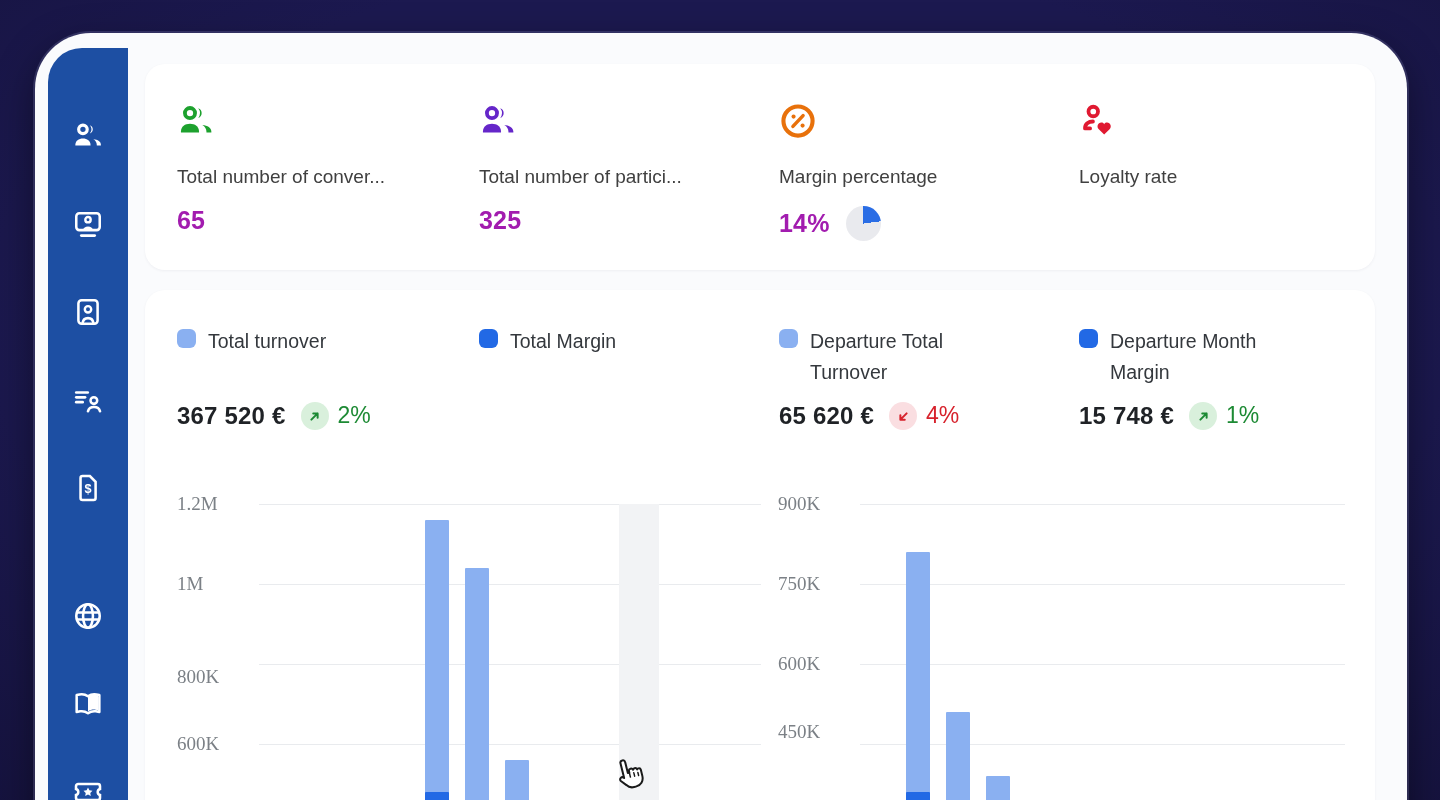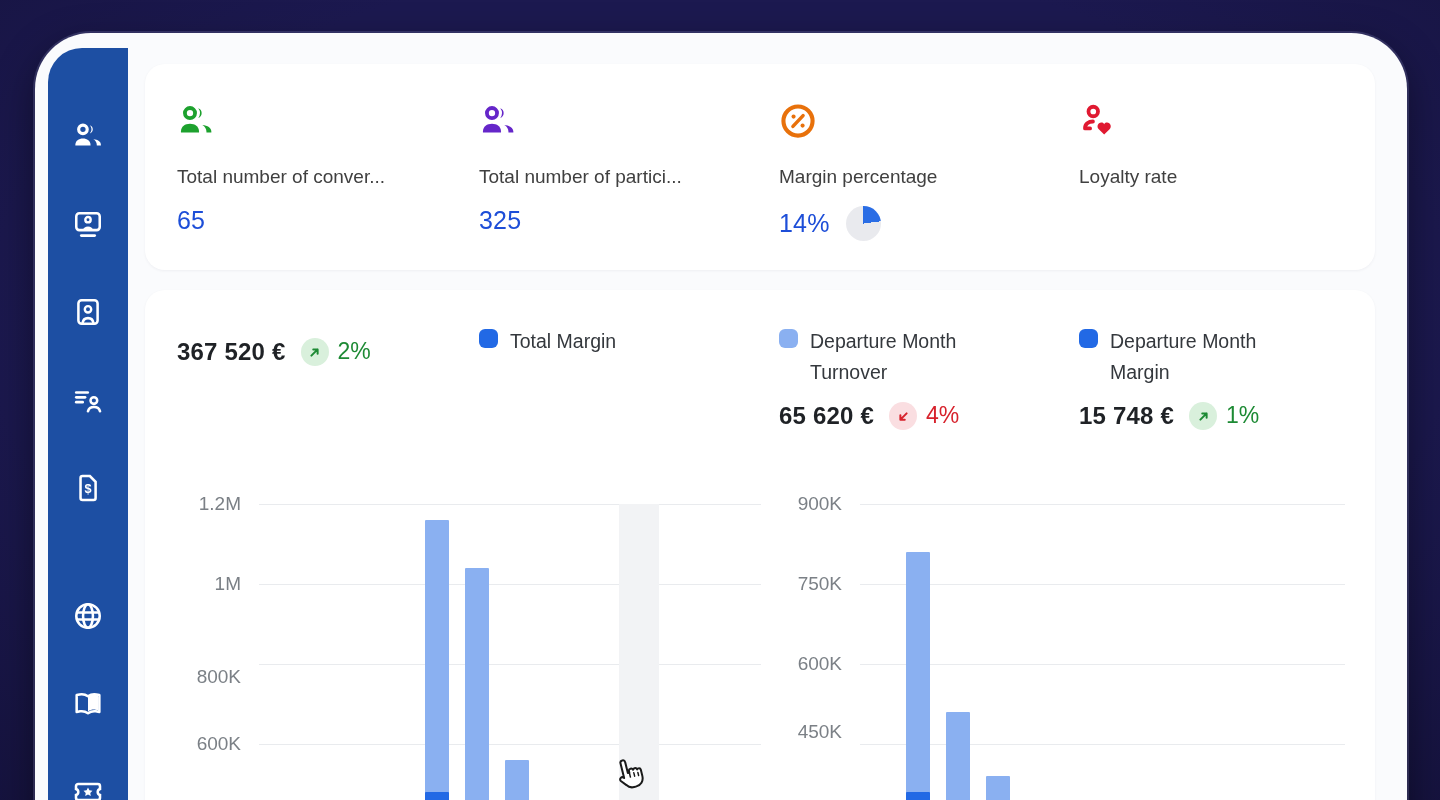--- a/index.html
+++ b/index.html
@@ -40,7 +40,7 @@
   .kpi-icon svg { width:100%; height:100%; display:block; }
   .kpi-label { margin-top:26px; font-size:19px; color:#404040; }
   .kpi-value-row { margin-top:18px; display:flex; align-items:center; }
-  .kpi-value { font-size:25px; font-weight:400; color:#1d4ed8; letter-spacing:.2px; }
+  .kpi-value { font-size:25px; font-weight:700; color:#a21caf; letter-spacing:.2px; }
   .kpi-pie { width:35px; height:35px; border-radius:50%; margin-left:16px; }
   
   .metric-grid {

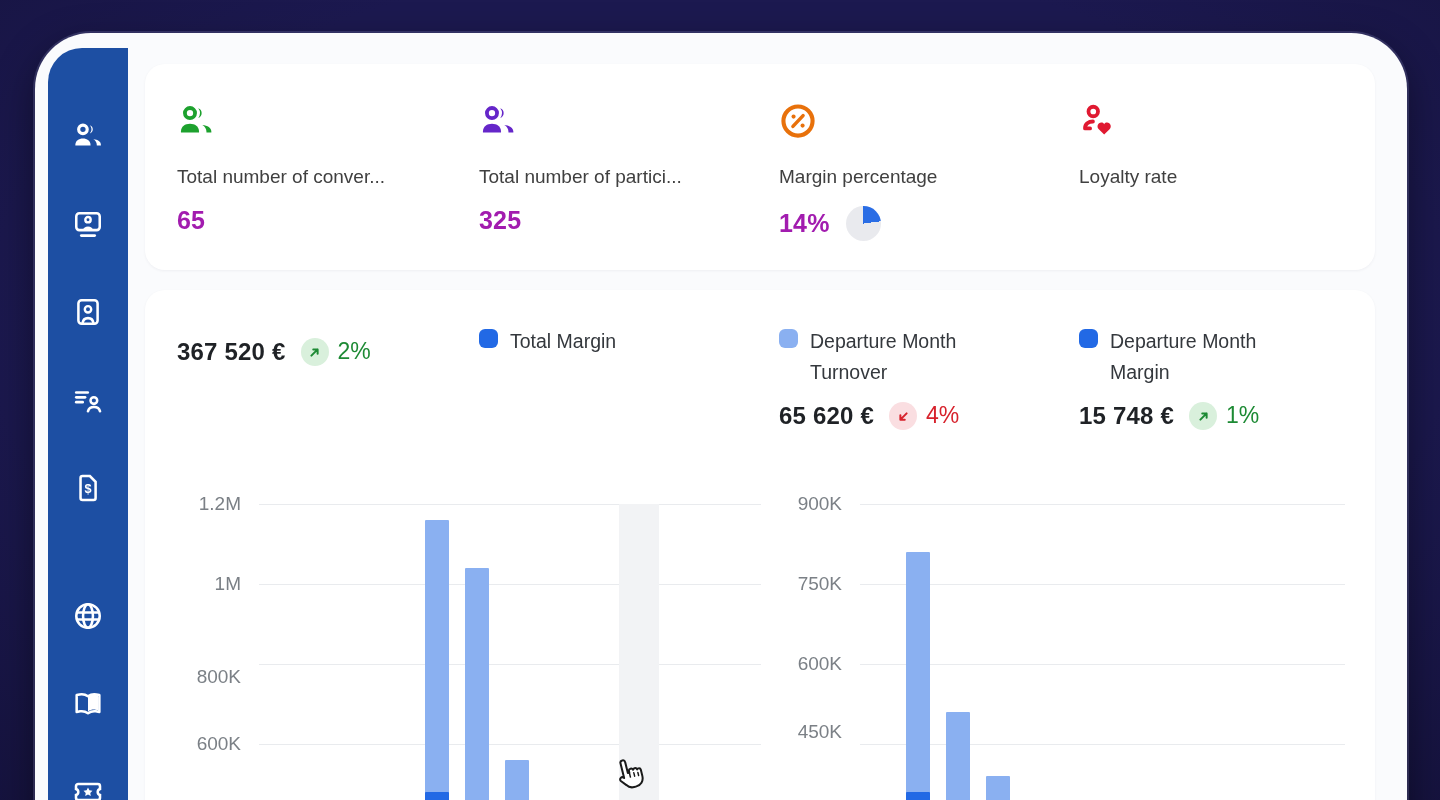--- a/index.html
+++ b/index.html
@@ -201,6 +201,10 @@
   <section class="card card2">
     <div class="metric-grid">
       <div class="metric">
+        <div class="metric-top">
+          <span class="swatch" style="background: rgb(138, 176, 241);"></span>
+          <span class="metric-label">Total turnover</span>
+        </div>
         <div class="metric-value-row">
           <span class="metric-value">367 520 €</span>
           <span class="trend-badge" style="background: rgb(217, 240, 220); color: rgb(29, 138, 52);">

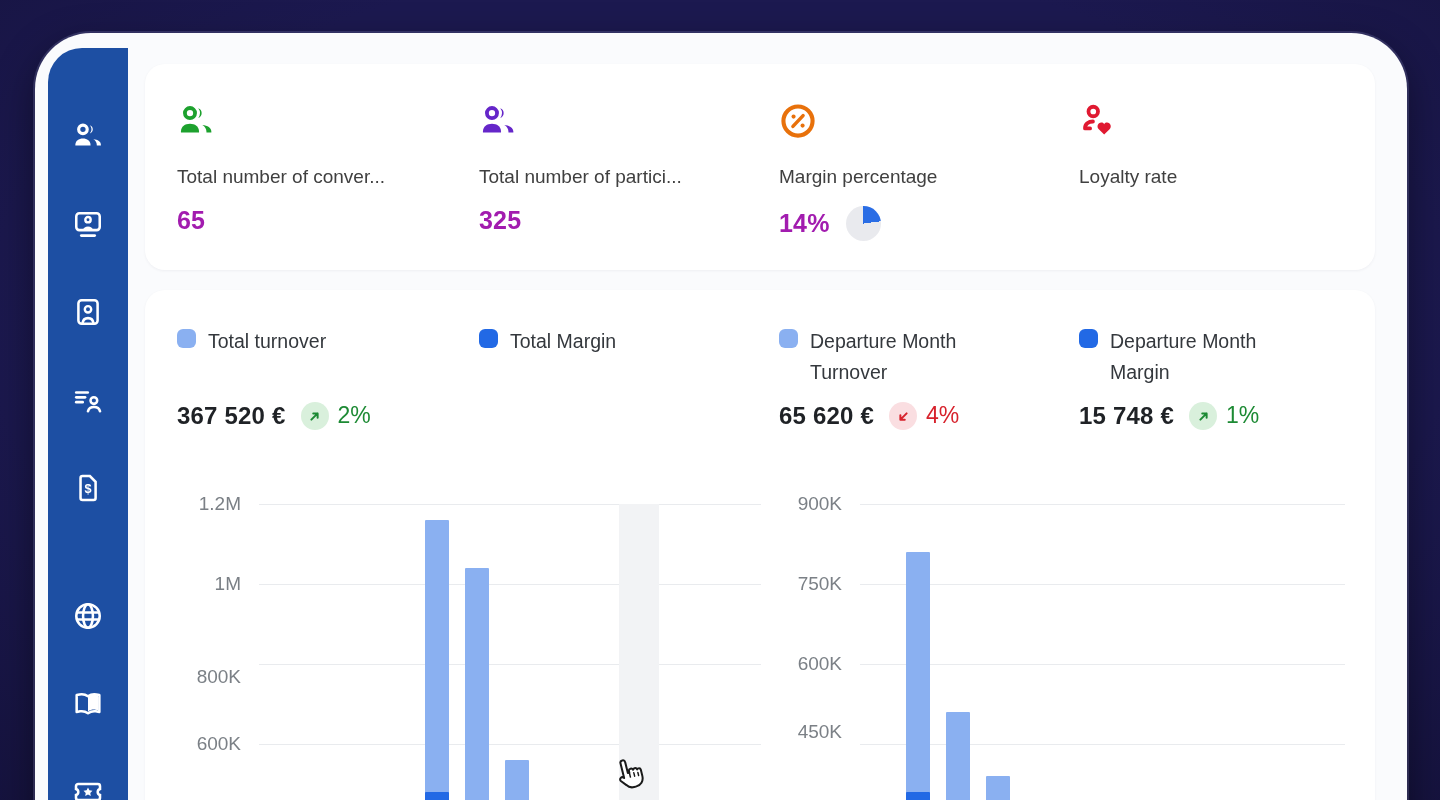--- a/index.html
+++ b/index.html
@@ -224,7 +224,7 @@
       <div class="metric">
         <div class="metric-top">
           <span class="swatch" style="background: rgb(138, 176, 241);"></span>
-          <span class="metric-label">Departure Month Turnover</span>
+          <span class="metric-label">Departure Total Turnover</span>
         </div>
         <div class="metric-value-row">
           <span class="metric-value">65 620 €</span>

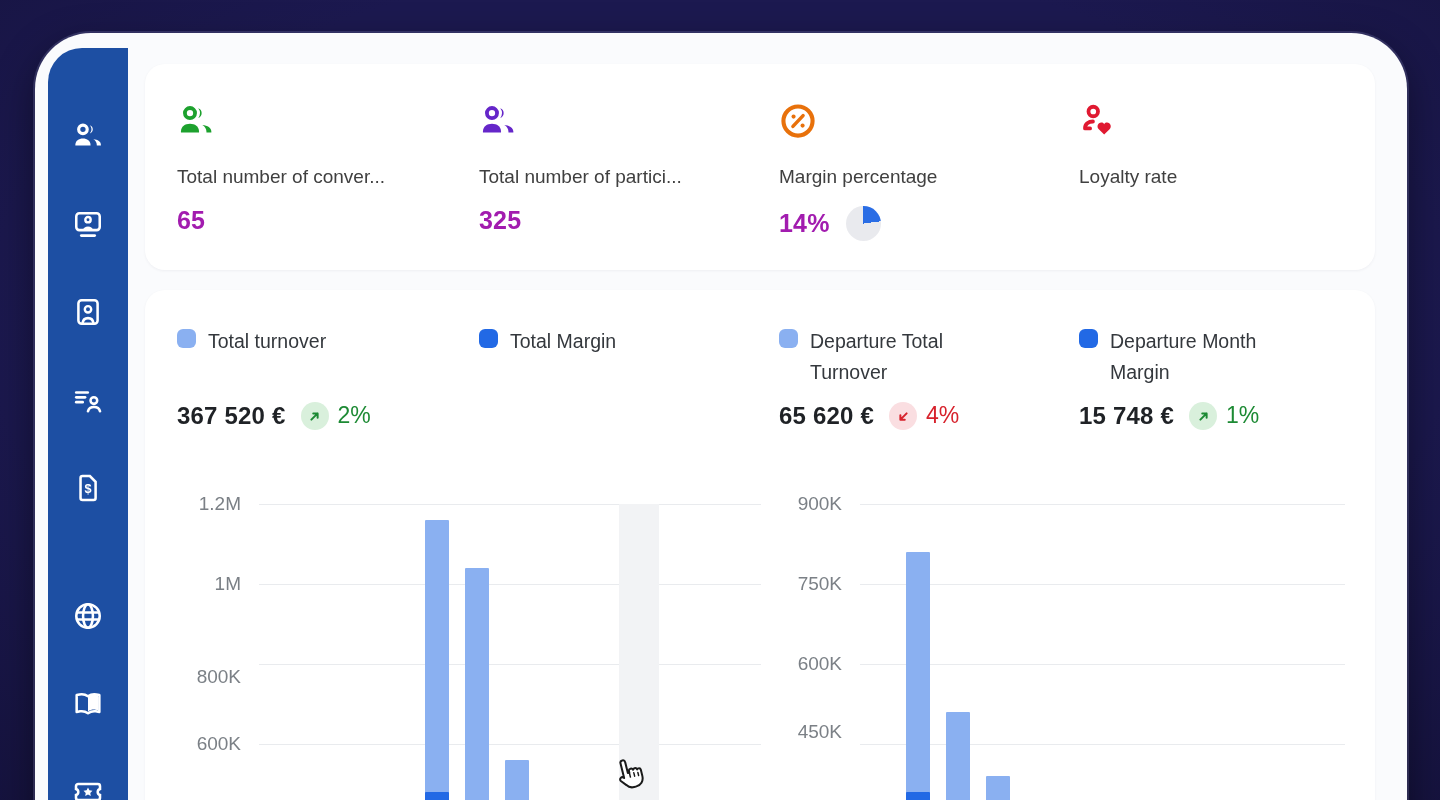--- a/index.html
+++ b/index.html
@@ -64,8 +64,8 @@
   .chart-left  { width:584px; flex:none; }
   .chart-right { flex:1; margin-left:17px; }
   .ylabel {
-    position:absolute; left:0; width:64px; text-align:right;
-    font-size:19px; color:#7b8086; line-height:22px;
+    position:absolute; left:0; width:64px; text-align:left;
+    font-size:19px; color:#7b8086; line-height:22px;font-family:Liberation Serif, serif;
   }
   .plot { position:absolute; left:82px; right:0; top:0; bottom:0; }
   .gridline { position:absolute; left:0; right:0; height:1px; background:#e9ebee; }

